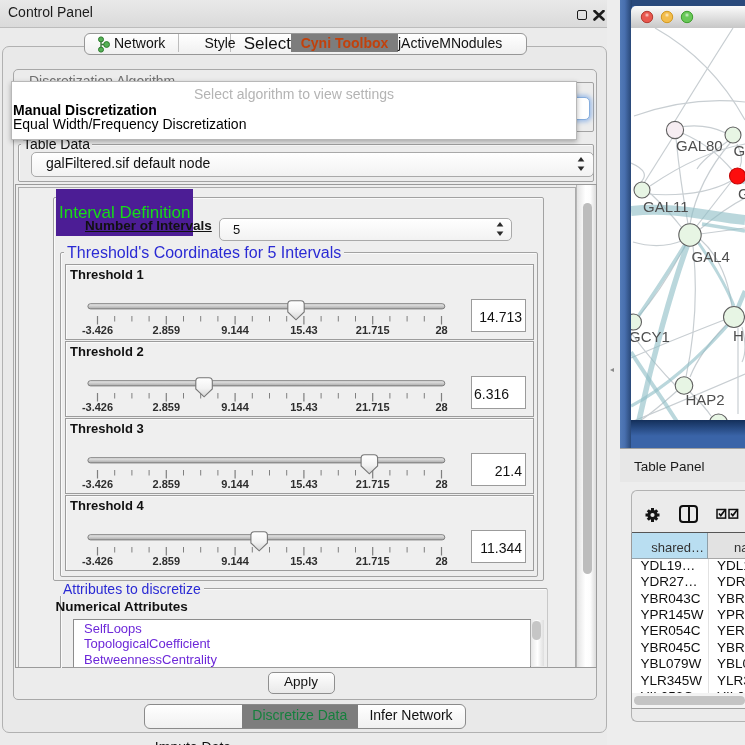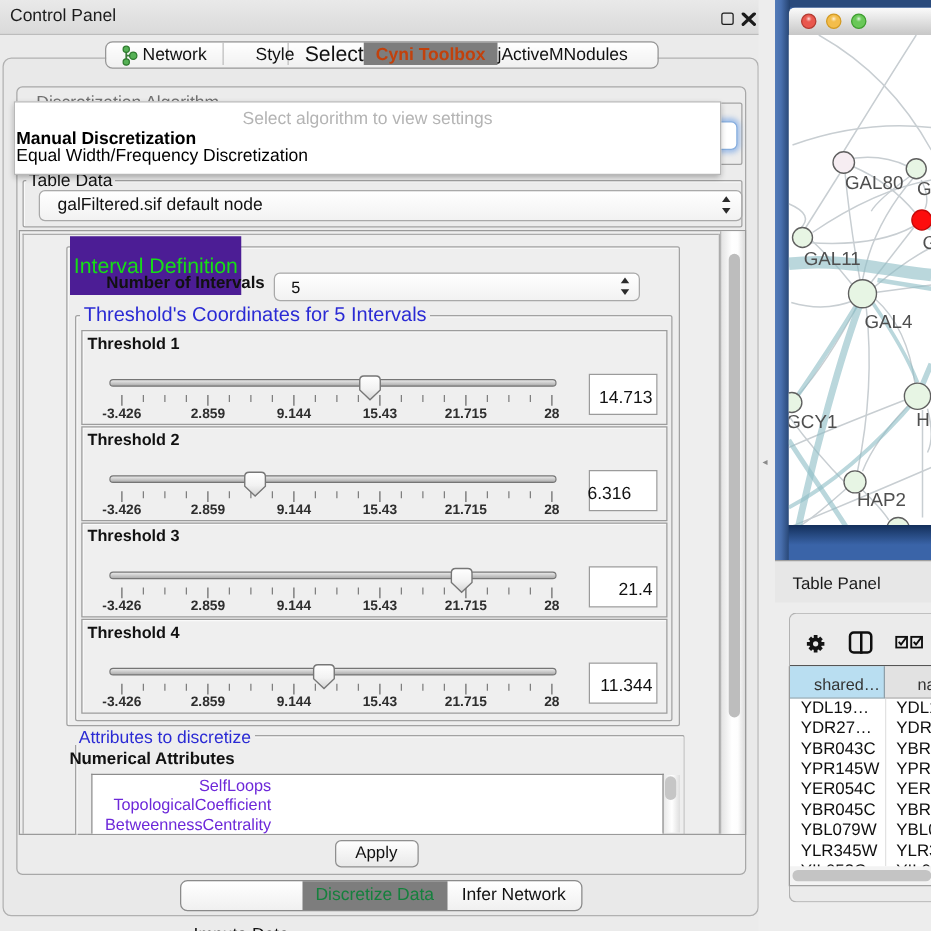--- a/index.html
+++ b/index.html
@@ -4,7 +4,7 @@
 html,body{margin:0;padding:0;width:745px;height:745px;overflow:hidden;}
 body{font-family:"Liberation Sans",sans-serif;position:relative;background:#ebebeb;}
 .ab{position:absolute;}
-.txt{position:absolute;white-space:nowrap;text-align:right;}
+.txt{position:absolute;white-space:nowrap;}
 </style></head><body>
 
 <div class="ab" style="left:0;top:0;width:607px;height:27px;background:linear-gradient(#e9e9e9,#dadada);border-bottom:1px solid #bcbcbc;"></div>

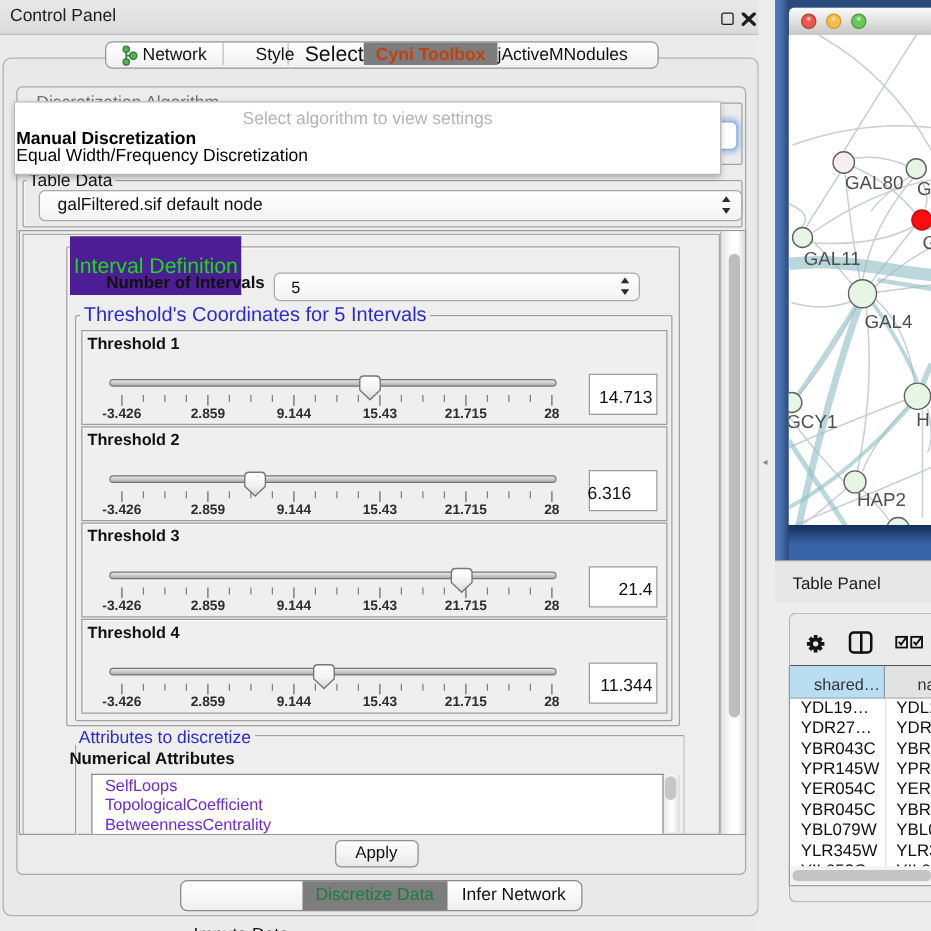--- a/index.html
+++ b/index.html
@@ -49,7 +49,7 @@
 <div class="ab" style="left:582.5px;top:203px;width:9px;height:371px;background:#bdbdbd;border-radius:4.5px;"></div>
 <div class="ab" style="left:53px;top:197px;width:489px;height:382px;border:1px solid #a2a2a2;border-radius:2px;box-shadow:inset 1px 1px 0 #fafafa;"></div>
 <div class="txt" style="left:56px;top:188.9px;font-size:17px;line-height:15px;color:#16dd16;background:#4c1d95;padding:16px 3px;">Interval Definition</div>
-<div class="txt" style="left:85px;top:217.7px;font-size:13.5px;line-height:15px;font-weight:bold;color:#111;">Number of Intervals</div>
+<div class="txt" style="left:85px;top:217.7px;font-size:13.5px;line-height:15px;font-weight:bold;color:#111;text-decoration:underline;">Number of Intervals</div>
 <div class="ab" style="left:219px;top:218px;width:291px;height:21px;background:linear-gradient(#ffffff,#f2f2f2);border:1px solid #a9a9a9;border-radius:5px;"></div>
 <div class="txt" style="left:233px;top:222px;font-size:13px;line-height:15px;color:#111;">5</div>
 <svg class="ab" style="left:495px;top:221px;" width="10" height="16" viewBox="0 0 10 16">

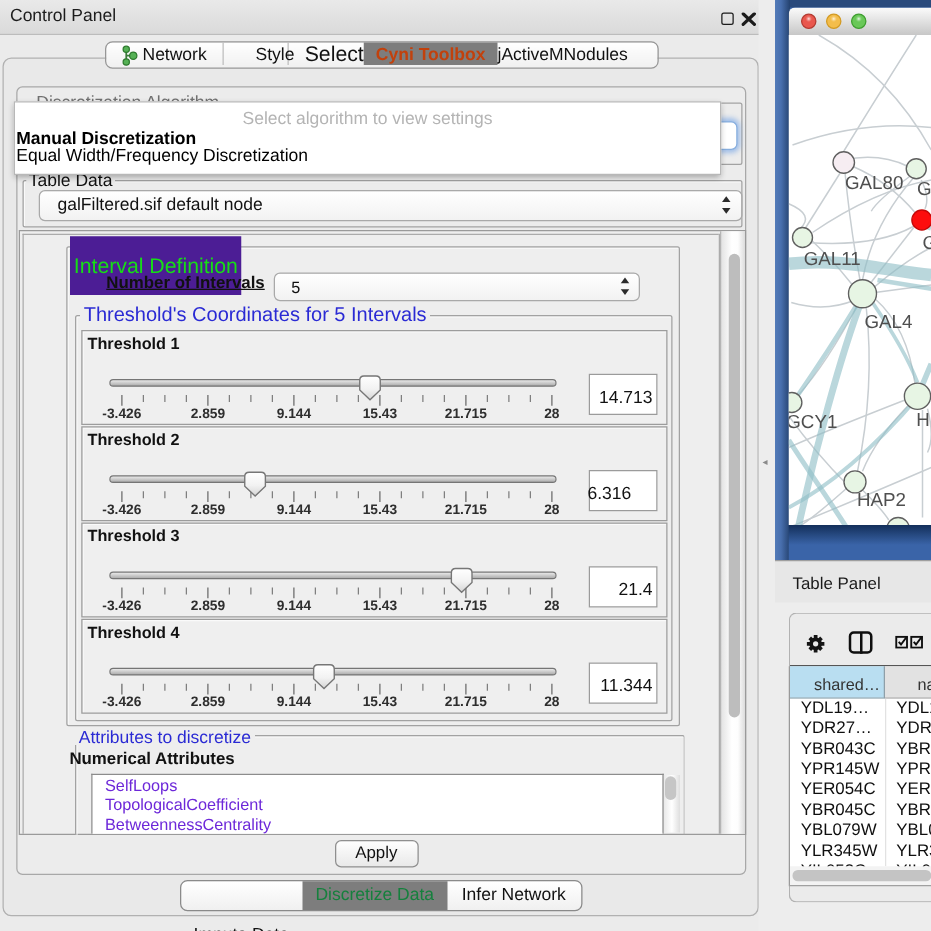--- a/index.html
+++ b/index.html
@@ -151,7 +151,7 @@
 <path d="M 130.8 48 L 130.8 40.3 Q 130.8 36.8 134.3 36.8 L 143.9 36.8 Q 147.3 36.8 147.3 40.3 L 147.3 48 L 139.1 55.8 Z" fill="url(#th)" stroke="#767676" stroke-width="1.1"></path>
 </svg>
 <div class="ab" style="left:471px;top:376px;width:52.5px;height:31px;background:#fff;border:1px solid #9b9b9b;"></div>
-<div class="txt" style="left:454px;top:386px;width:51px;text-align:right;font-size:14px;line-height:16px;color:#111;">6.316</div>
+<div class="txt" style="left:474px;top:386px;width:51px;font-size:14px;line-height:16px;color:#111;">6.316</div>
 <div class="ab" style="left:64.5px;top:418px;width:467px;height:74px;background:#efefef;border:1px solid #9c9c9c;box-shadow:inset 1px 1px 0 #fafafa;"></div>
 <div class="txt" style="left:70px;top:422px;font-size:13px;line-height:13px;font-weight:bold;color:#111;">Threshold 3</div>
 <svg class="ab" style="left:64.5px;top:418px;" width="469" height="76" viewBox="0 0 469 76">

